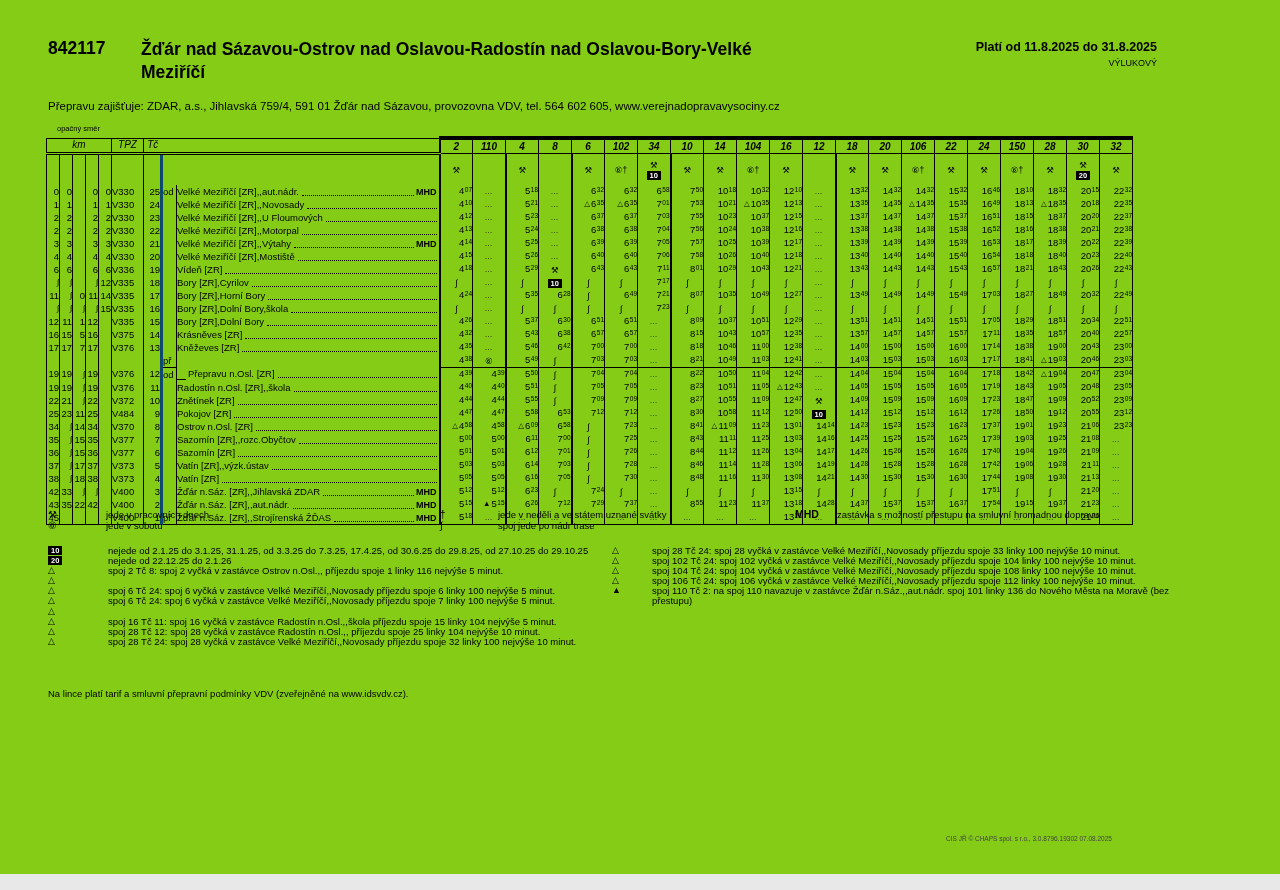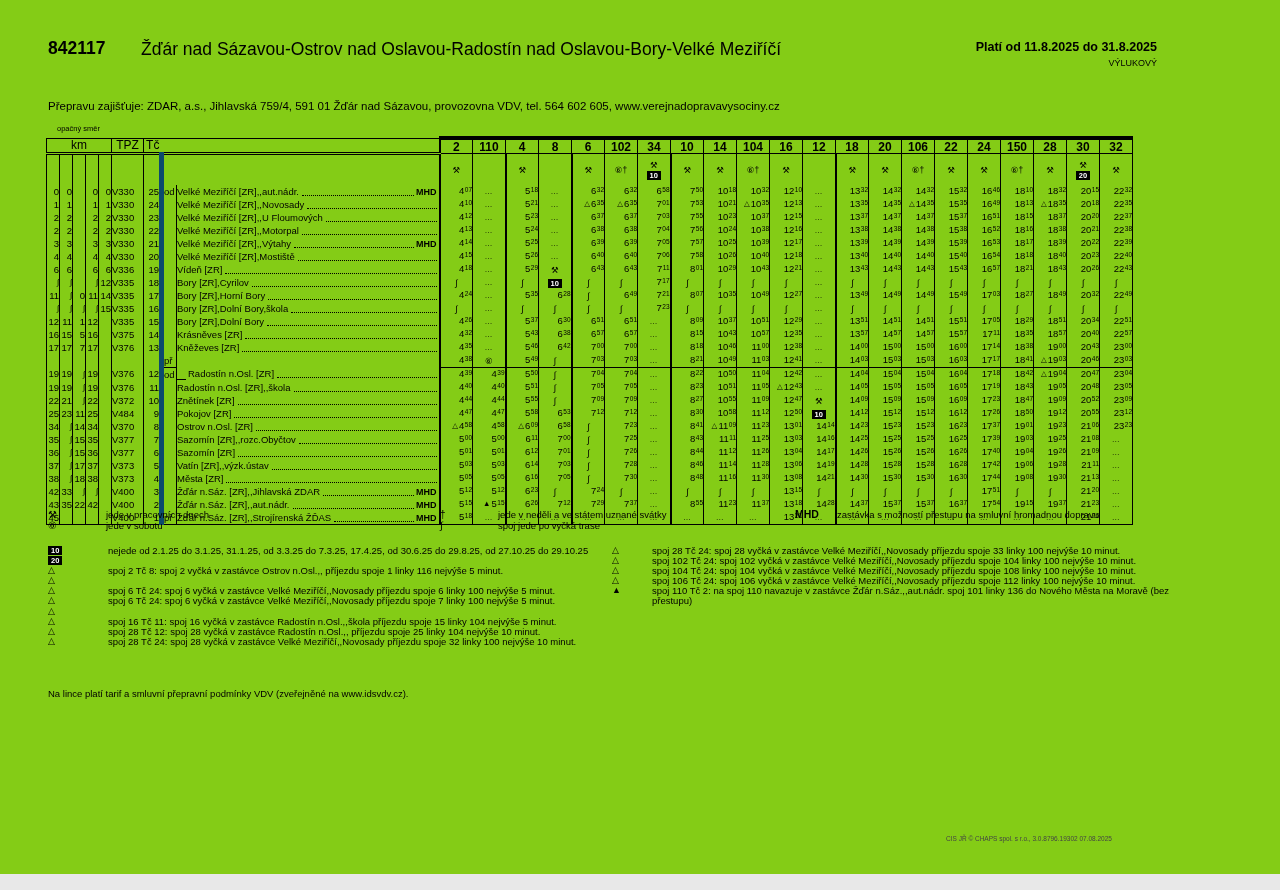--- a/index.html
+++ b/index.html
@@ -8,7 +8,7 @@
   .abs{position:absolute;}
   
   #line-number{left:48px;top:38px;font-size:17.5px;font-weight:bold;}
-  #title{left:141px;top:38px;width:660px;font-size:17.5px;font-weight:normal;line-height:23px;}
+  #title{left:141px;top:38px;width:660px;font-size:17.5px;font-weight:bold;line-height:23px;}
   #validity{left:860px;top:40px;width:297px;text-align:right;font-size:12.5px;font-weight:bold;}
   #type-label{left:860px;top:58px;width:297px;text-align:right;font-size:9px;}
   #operator-line{left:48px;top:100px;font-size:11.5px;}

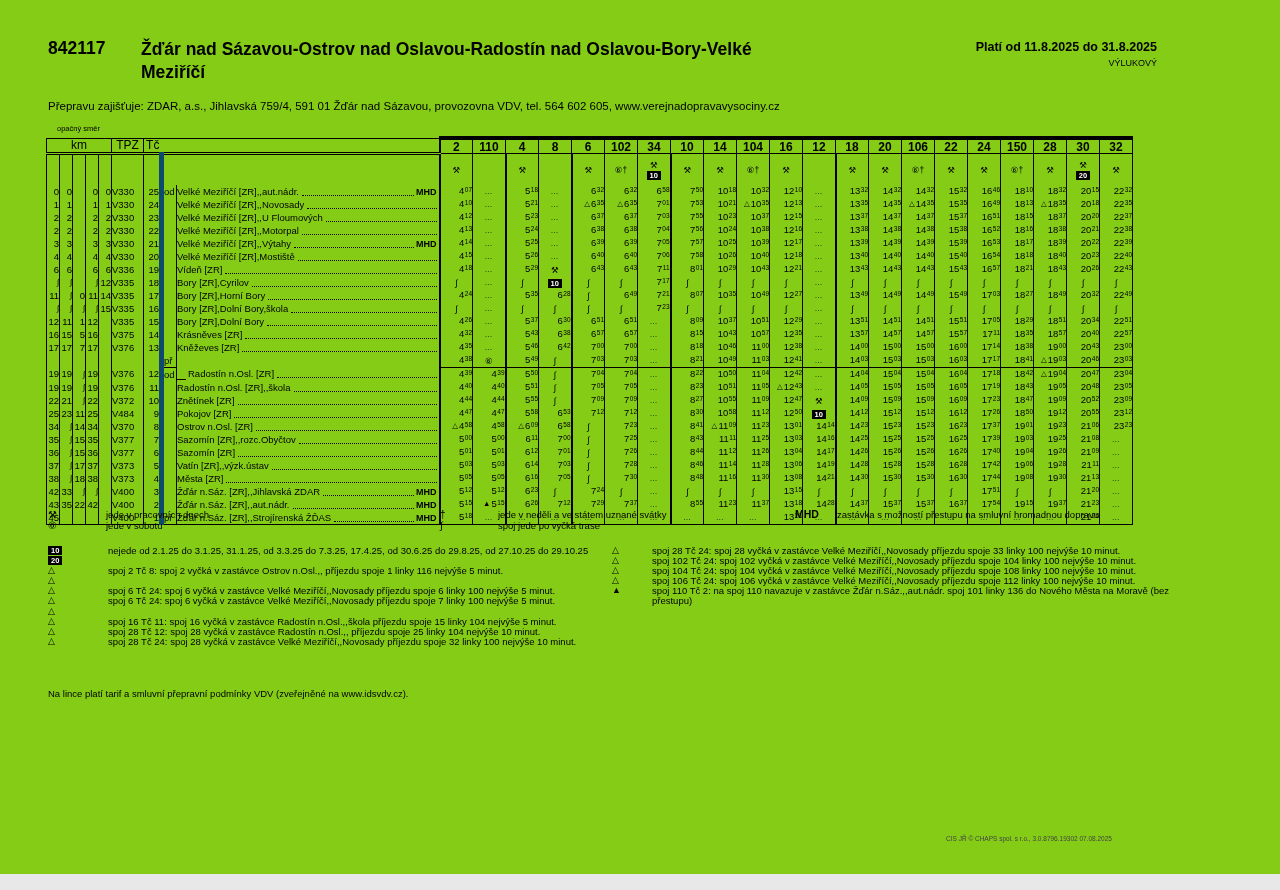--- a/index.html
+++ b/index.html
@@ -17,7 +17,7 @@
   #tt-wrap{left:46px;top:136px;}
   table.tt{border-collapse:collapse;table-layout:fixed;border:1.5px solid #000;}
   table.tt td,table.tt th{margin:0;padding:0;overflow:hidden;white-space:nowrap;font-weight:normal;}
-  tr.rhead th{height:13px;font-size:12px;line-height:12px;}
+  tr.rhead th{height:13px;font-size:10px;line-height:12px;font-style:italic;}
   tr.rhead th.stub{border-top:1px solid #000;border-bottom:3px double #000;}
   tr.rhead th.cnum{border-top:4px solid #000;border-bottom:1px solid #000;font-weight:bold;text-align:center;}
   tr.rsym td{height:30px;vertical-align:middle;text-align:center;}

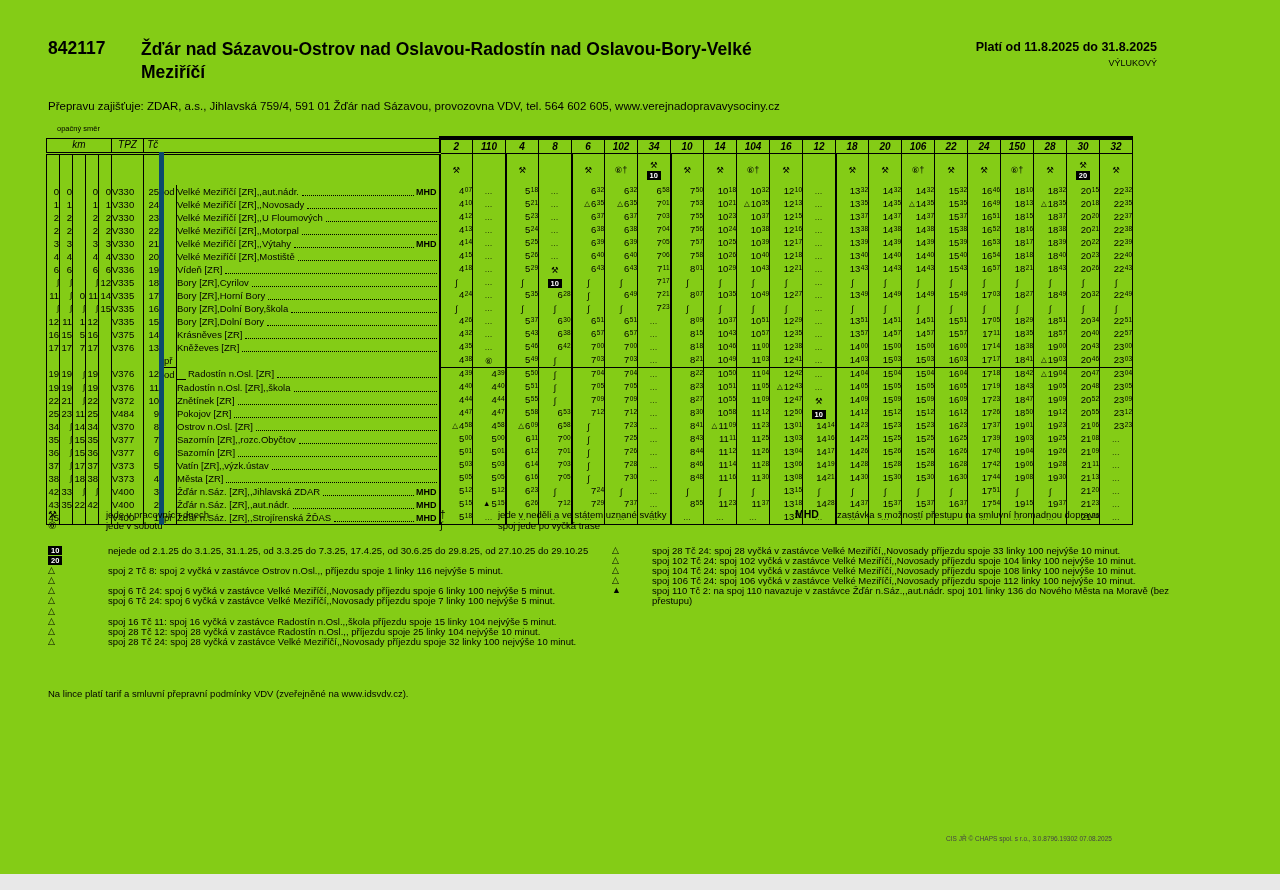--- a/index.html
+++ b/index.html
@@ -29,7 +29,7 @@
   td.tpz{border-left:1px solid #000;padding-left:2px;font-size:8.5px;}
   td.tc{border-left:1px solid #000;text-align:right;padding-right:2px;font-size:8.5px;}
   th.tpzh,th.tch{font-size:9px;text-align:center;border-left:1px solid #000;}
-  td.mk{border-left:5px solid #0c4a6e;border-right:1px solid #000;font-size:7.5px;text-align:left;padding-left:1px;}
+  td.mk{border-left:3px solid #0c4a6e;border-right:1px solid #000;font-size:7.5px;text-align:left;padding-left:1px;}
   td.stopname{padding-left:3px;font-size:10px;}
   .namerow{display:flex;align-items:flex-end;}
   .nm{white-space:nowrap;}

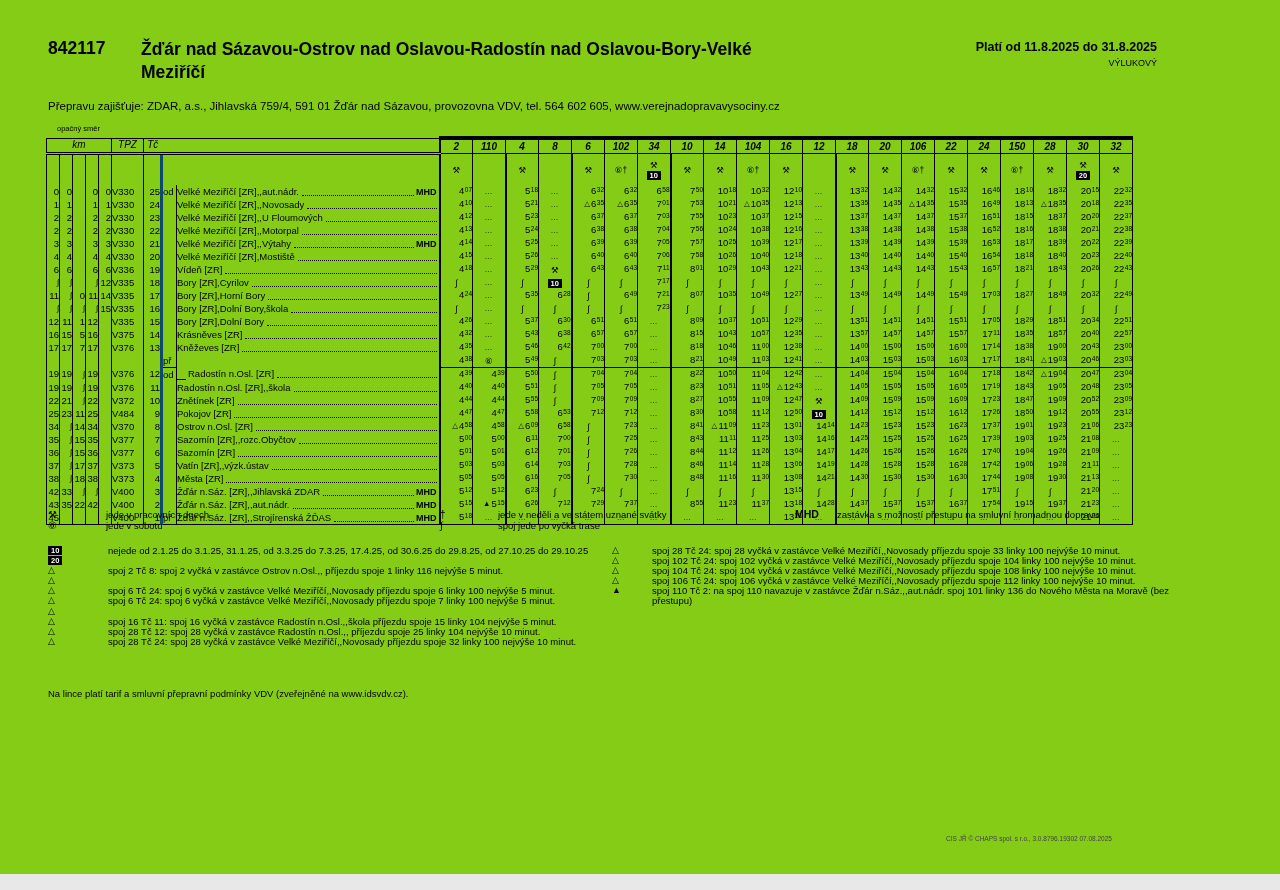--- a/index.html
+++ b/index.html
@@ -891,7 +891,7 @@
             <td class="stopname">
               <div class="namerow">
                 <span class="dash"></span>
-                <span class="nm">Radostín n.Osl. [ZR]</span>
+                <span class="nm">Přepravu n.Osl. [ZR]</span>
                 <span class="leader"></span>
               </div>
             </td>

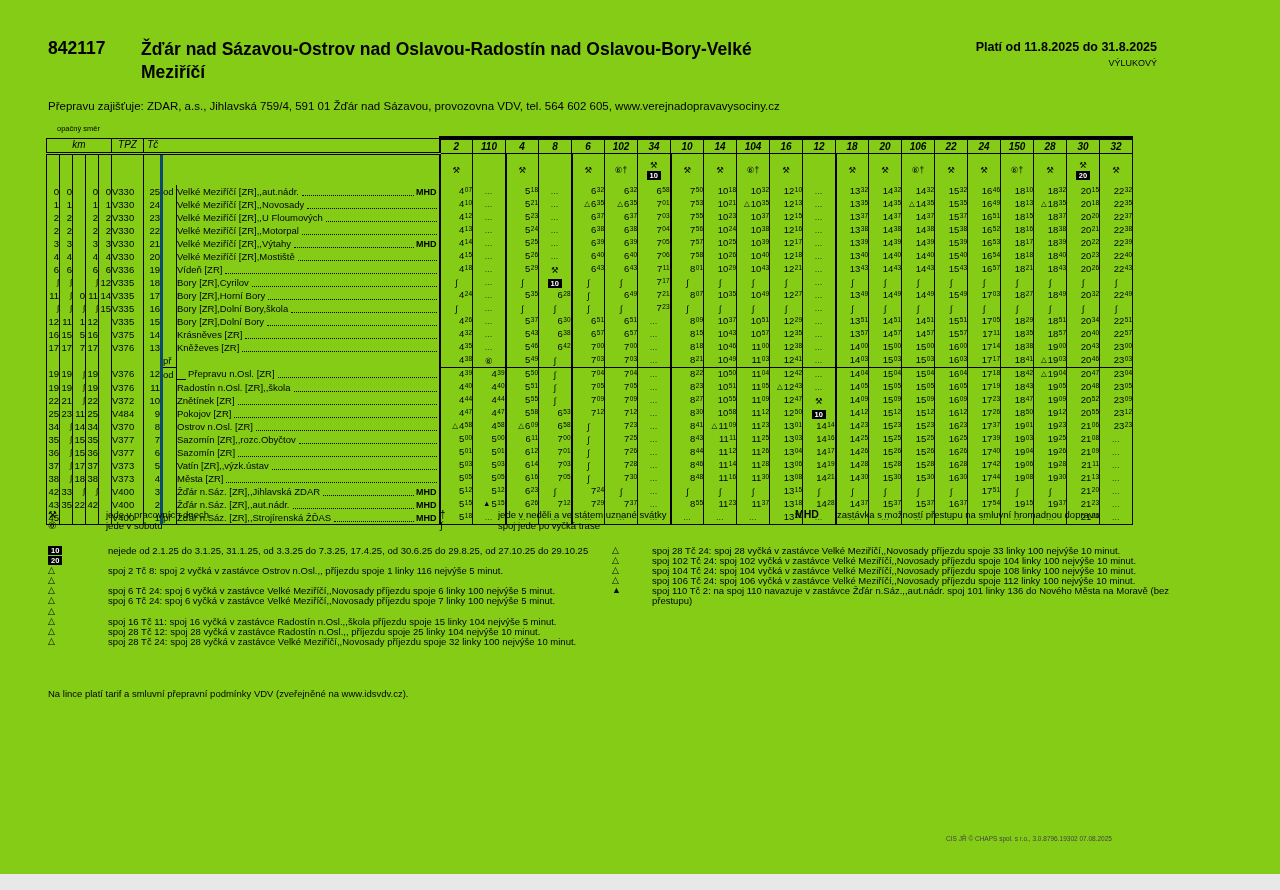--- a/index.html
+++ b/index.html
@@ -1231,7 +1231,7 @@
             <td class="mk"></td>
             <td class="stopname">
               <div class="namerow">
-                <span class="nm">Města [ZR]</span>
+                <span class="nm">Vatín [ZR]</span>
                 <span class="leader"></span>
               </div>
             </td>

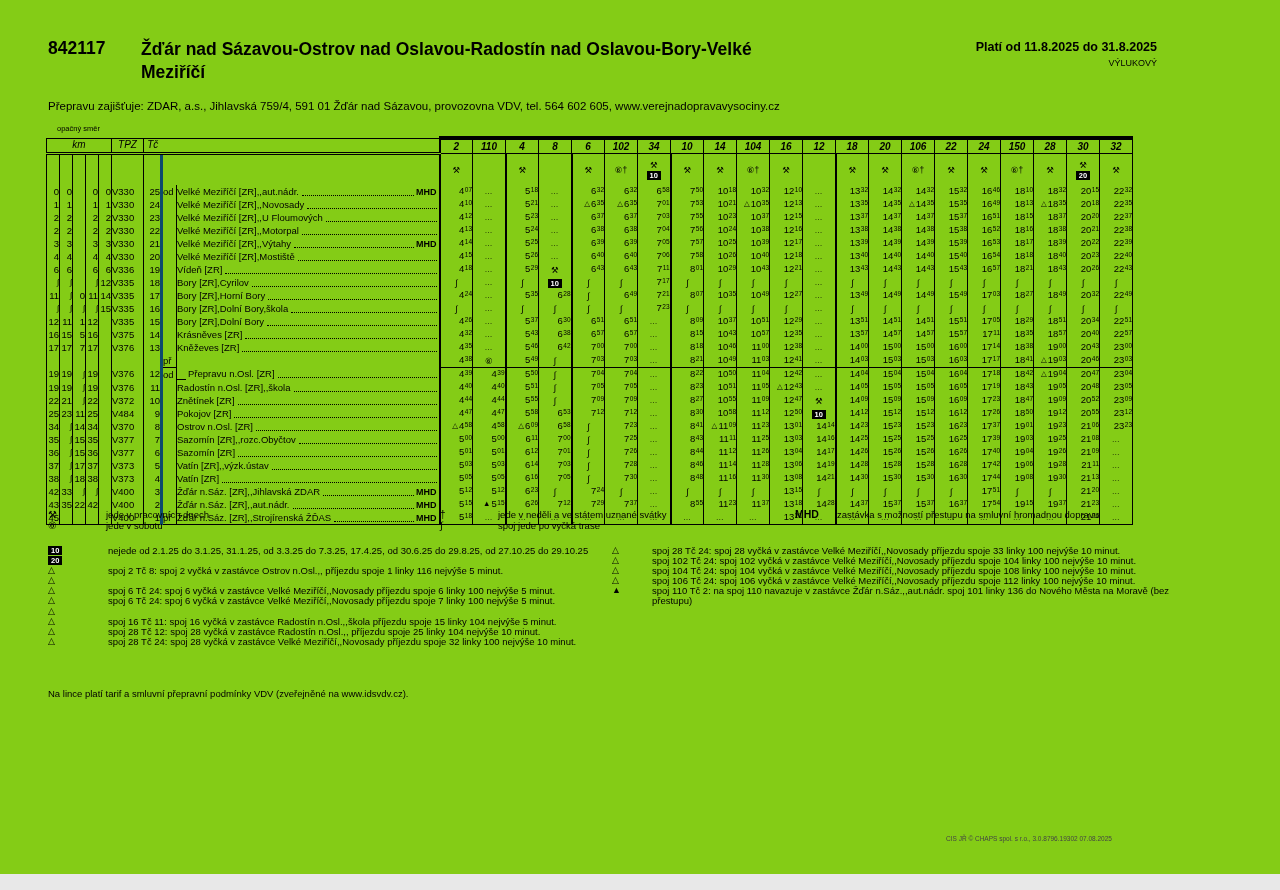--- a/index.html
+++ b/index.html
@@ -1469,7 +1469,7 @@
         </div>
         <div class="lg-row">
           <span class="lg-sym">∫</span>
-          <span>spoj jede po vyčká trase</span>
+          <span>spoj jede po nádr trase</span>
         </div>
       </div>
     </div>

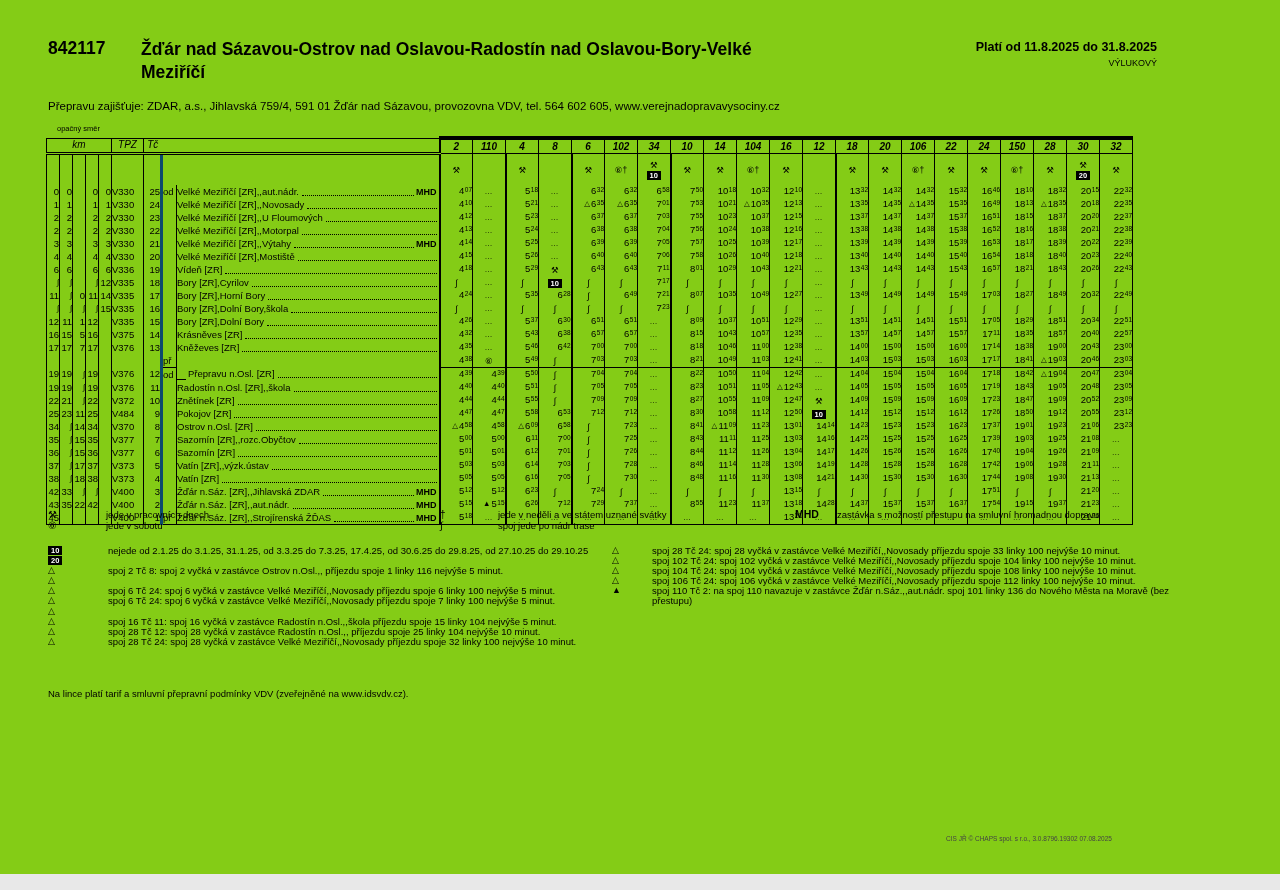--- a/index.html
+++ b/index.html
@@ -1489,6 +1489,7 @@
       </div>
       <div class="note-item">
         <span class="note-sym"><span class="box">20</span></span>
+        <span>nejede od 22.12.25 do 2.1.26</span>
       </div>
       <div class="note-item">
         <span class="note-sym">△</span>

